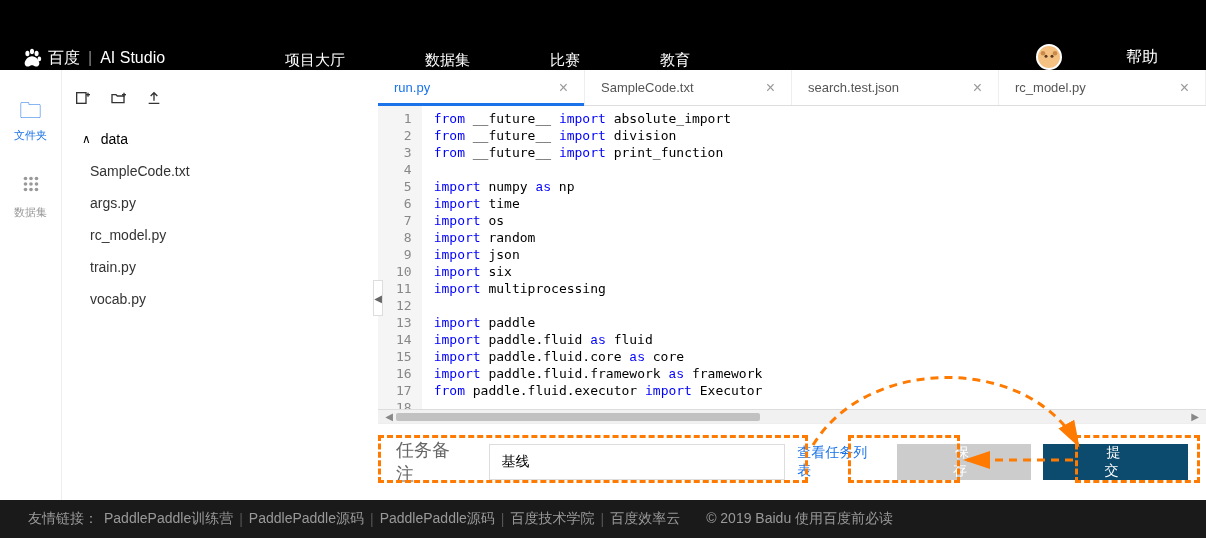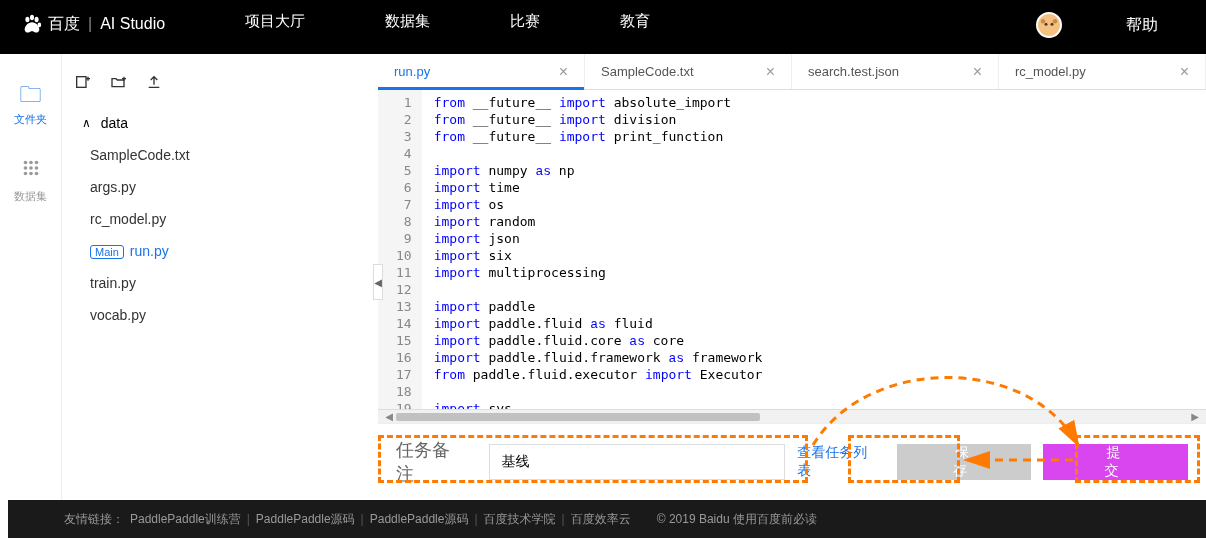--- a/index.html
+++ b/index.html
@@ -4,7 +4,7 @@
 <style>
 * { margin: 0; padding: 0; box-sizing: border-box; }
 body { font-family: "Microsoft YaHei", Arial, sans-serif; font-size: 13px; background: #fff; width: 1206px; height: 538px; overflow: hidden; display: flex; flex-direction: column; }
-.topbar { background: #000; height: 54px; display: flex; align-items: flex-start; color: #fff; padding: 12px 10px 0 20px; }
+.topbar { background: #000; height: 70px; display: flex; align-items: flex-end; color: #fff; padding: 12px 10px 0 20px; }
 .logo { display: flex; align-items: center; font-size: 16px; }
 .logo .paw { width: 24px; height: 24px; margin-right: 4px; display: inline-flex; align-items: center; justify-content: center; }
 .logo .divider { margin: 0 8px; color: #888; }

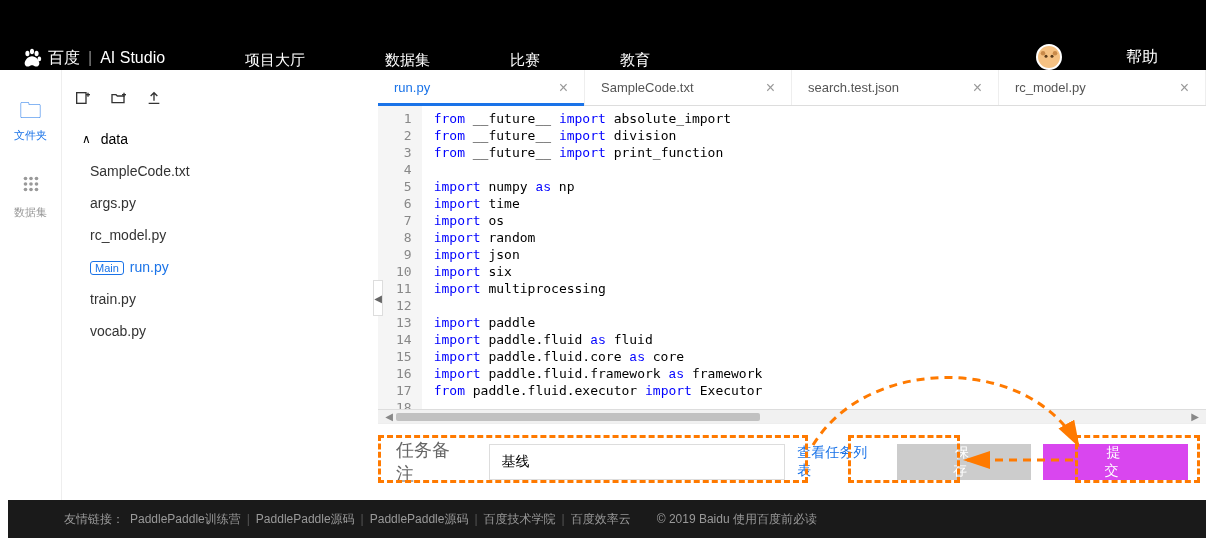--- a/index.html
+++ b/index.html
@@ -8,7 +8,7 @@
 .logo { display: flex; align-items: center; font-size: 16px; }
 .logo .paw { width: 24px; height: 24px; margin-right: 4px; display: inline-flex; align-items: center; justify-content: center; }
 .logo .divider { margin: 0 8px; color: #888; }
-.topnav { display: flex; margin-left: 80px; font-family: Liberation Mono, monospace; }
+.topnav { display: flex; margin-left: 120px; font-family: Liberation Mono, monospace; }
 .topnav .nav-item { margin-right: 80px; color: #fff; font-size: 15px; cursor: pointer; }
 .topbar-right { margin-left: auto; display: flex; align-items: center; }
 .avatar { width: 26px; height: 26px; border-radius: 50%; background: #f5c183; border: 2px solid #fff; margin-right: 64px; cursor: pointer; display: flex; align-items: center; justify-content: center; }

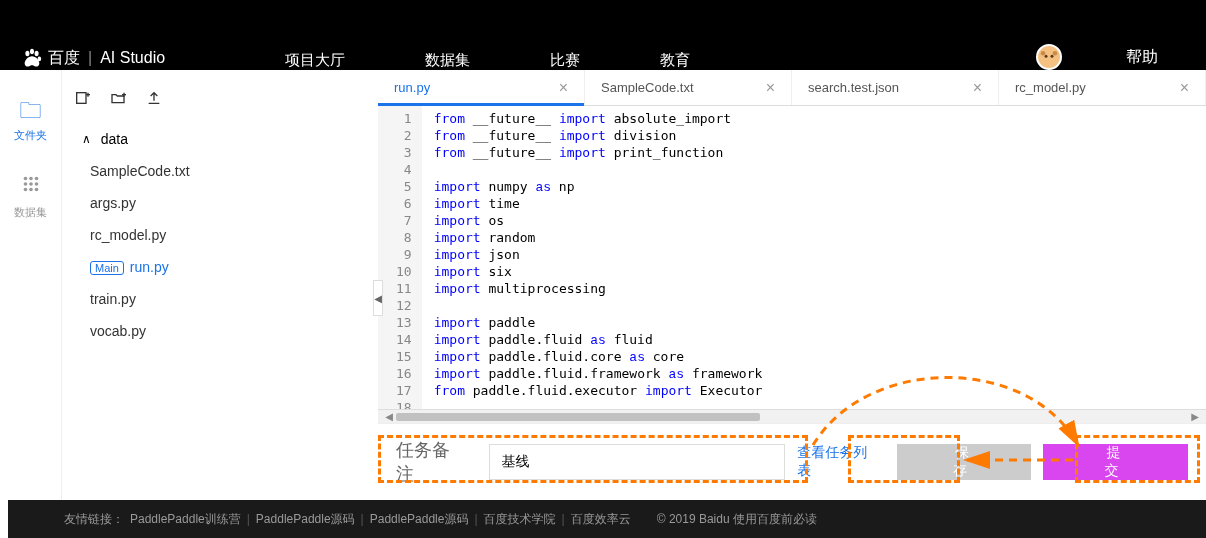--- a/index.html
+++ b/index.html
@@ -163,9 +163,6 @@
       <div class="tree-item">SampleCode.txt</div>
       <div class="tree-item">args.py</div>
       <div class="tree-item">rc_model.py</div>
-      <div class="tree-item active">
-        <span class="main-badge">Main</span><span>run.py</span>
-      </div>
       <div class="tree-item">train.py</div>
       <div class="tree-item">vocab.py</div>
     </div>

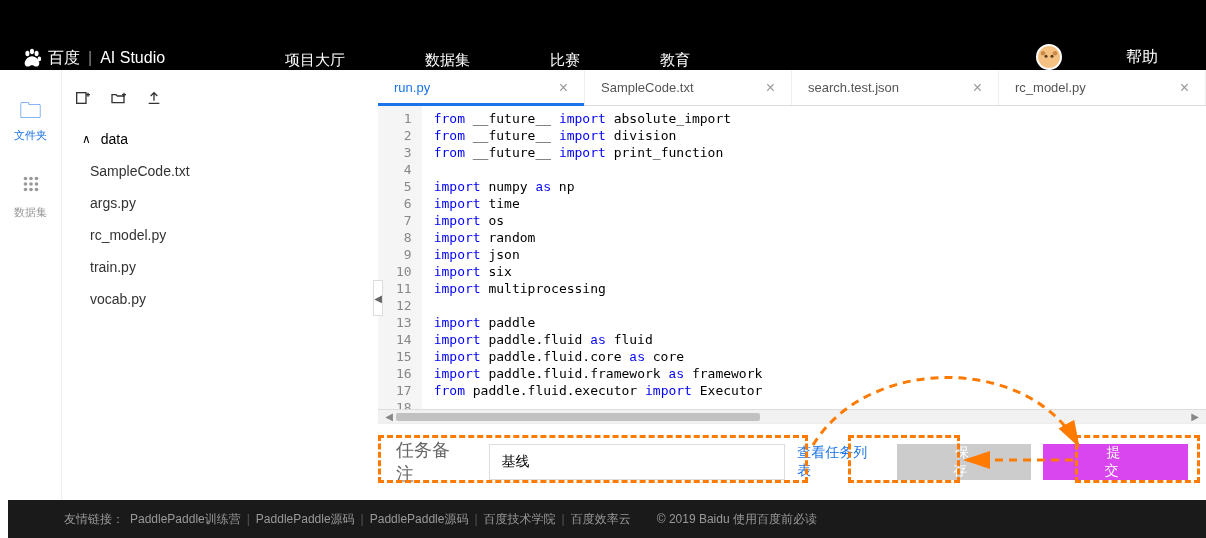--- a/index.html
+++ b/index.html
@@ -53,7 +53,7 @@
 .view-tasks { color: #1a73e8; cursor: pointer; font-size: 14px; margin-left: auto; margin-right: 8px; }
 .btn { height: 36px; padding: 0 44px; border: none; font-size: 14px; cursor: pointer; letter-spacing: 8px; text-indent: 4px; }
 .btn-save { background: #ccc; color: #fff; }
-.btn-submit { background: #d946ef; color: #fff; }
+.btn-submit { background: #0c4a6e; color: #fff; }
 .highlight-box { position: absolute; border: 3px dashed #ff7a00; pointer-events: none; z-index: 100; }
 .hl1 { left: 378px; top: 435px; width: 430px; height: 48px; }
 .hl2 { left: 848px; top: 435px; width: 112px; height: 48px; }

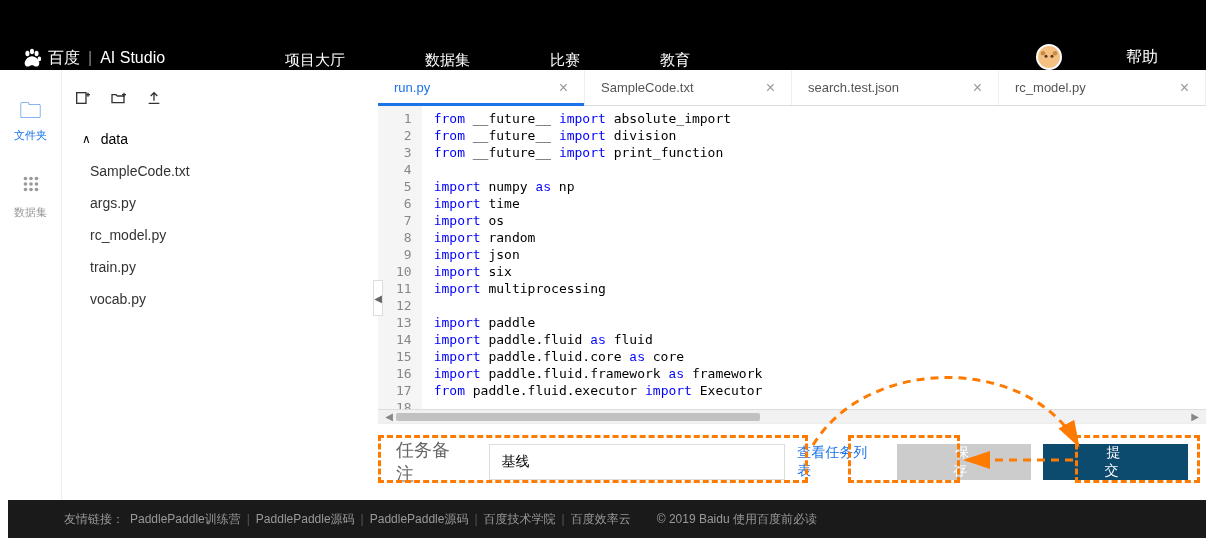--- a/index.html
+++ b/index.html
@@ -58,7 +58,7 @@
 .hl1 { left: 378px; top: 435px; width: 430px; height: 48px; }
 .hl2 { left: 848px; top: 435px; width: 112px; height: 48px; }
 .hl3 { left: 1075px; top: 435px; width: 125px; height: 48px; }
-.footer { background: #1a1a1a; color: #999; display: flex; align-items: center; height: 38px; padding: 0 56px; font-size: 12px; flex-shrink: 0; margin-left: 8px; }
+.footer { background: #1a1a1a; color: #999; display: flex; align-items: center; height: 38px; padding: 0 28px; font-size: 14px; flex-shrink: 0; }
 .footer a { color: #999; margin: 0 6px; cursor: pointer; }
 .footer .sep { color: #555; }
 svg.arrow-svg { position: absolute; pointer-events: none; z-index: 99; }

